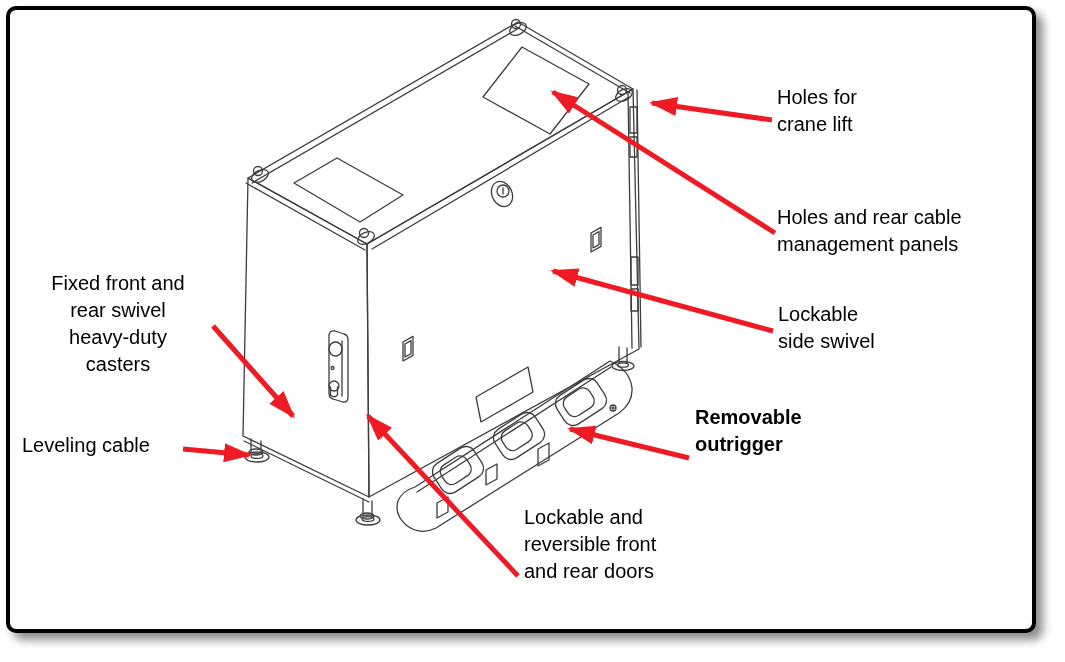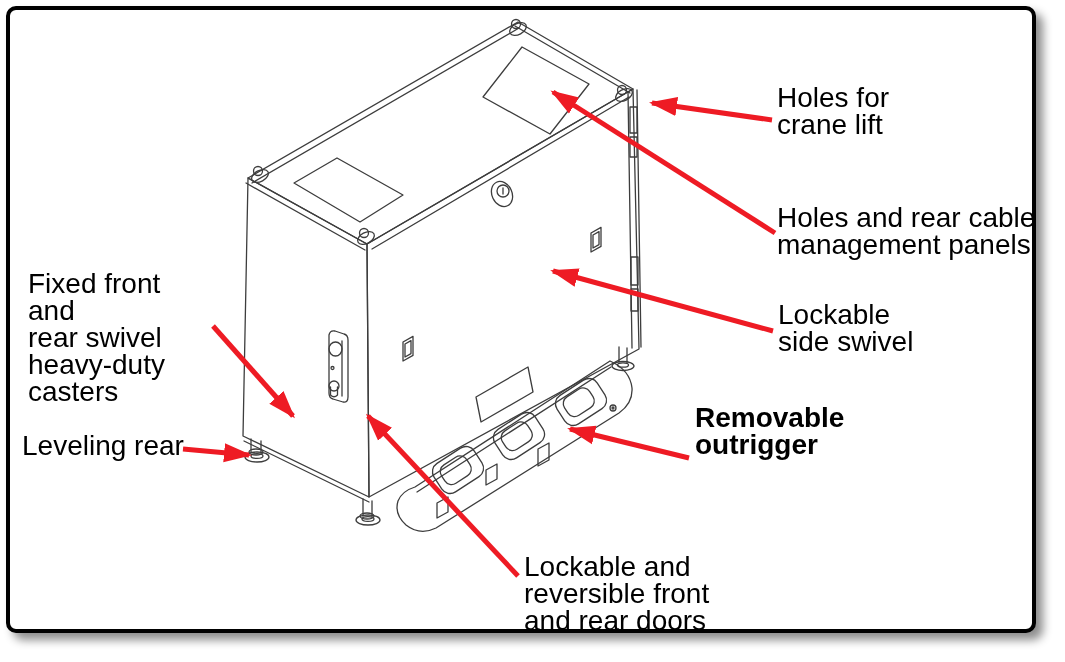--- a/index.html
+++ b/index.html
@@ -22,7 +22,7 @@
   .drawing{position:absolute;left:0;top:0;}
   .callout{
     position:absolute;
-    font-size:28px;line-height:27px;color:var(--text);
+    font-size:20px;line-height:27px;color:var(--text);
     white-space:pre-line;
   }
   .c-crane{left:777px;top:84px;}

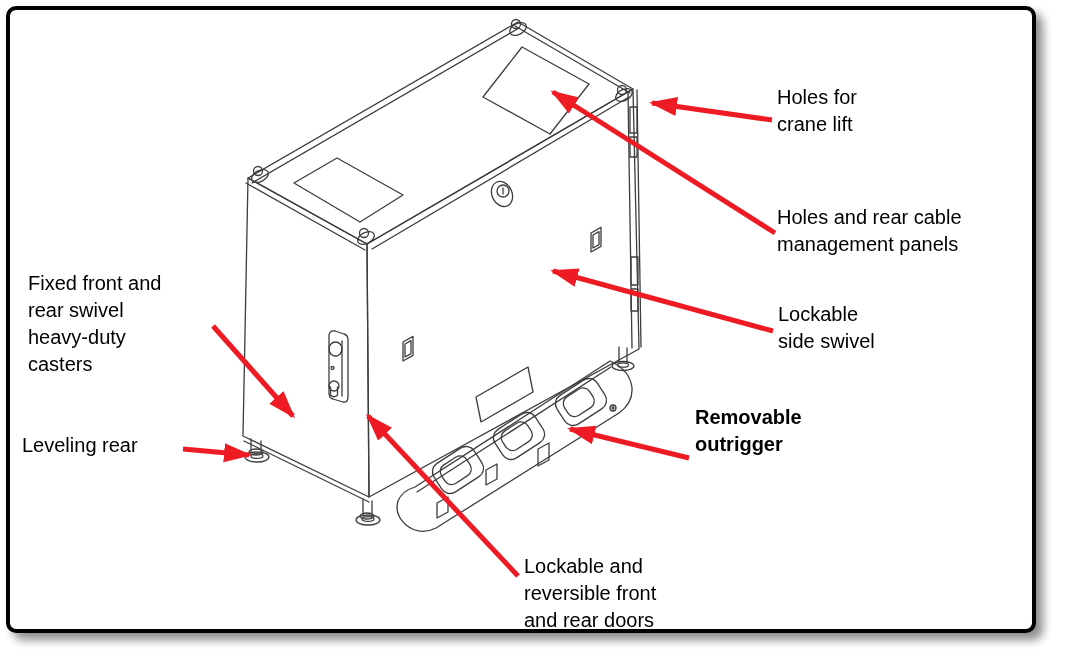--- a/index.html
+++ b/index.html
@@ -30,7 +30,7 @@
   .c-side{left:778px;top:301px;}
   .c-outrigger{left:695px;top:404px;font-weight:bold;}
   .c-doors{left:524px;top:553px;}
-  .c-casters{left:28px;top:270px;width:180px;text-align:left;}
+  .c-casters{left:28px;top:270px;width:180px;text-align:center;}
   .c-leveling{left:22px;top:432px;}
 </style>
 </head>

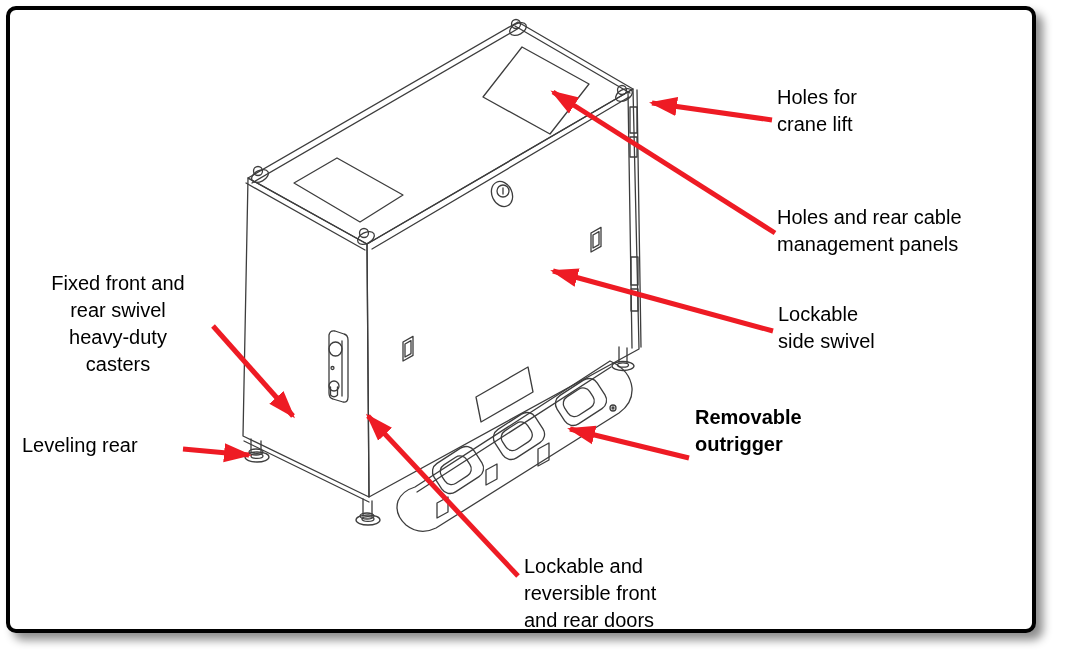--- a/index.html
+++ b/index.html
@@ -179,6 +179,6 @@
 rear swivel
 heavy-duty
 casters</div>
-<div class="callout c-leveling">Leveling rear</div>
+<div class="callout c-leveling">Leveling cable</div>
 
 </body></html>

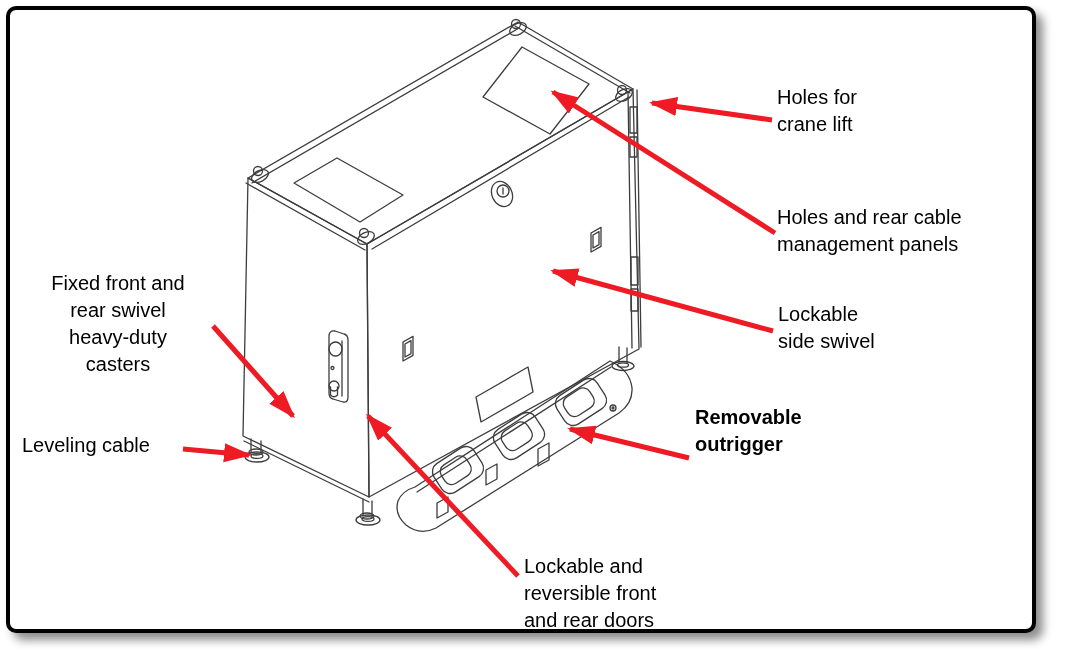--- a/index.html
+++ b/index.html
@@ -29,7 +29,7 @@
   .c-cable{left:777px;top:204px;}
   .c-side{left:778px;top:301px;}
   .c-outrigger{left:695px;top:404px;font-weight:bold;}
-  .c-doors{left:524px;top:553px;}
+  .c-doors{left:524px;top:504px;}
   .c-casters{left:28px;top:270px;width:180px;text-align:center;}
   .c-leveling{left:22px;top:432px;}
 </style>

